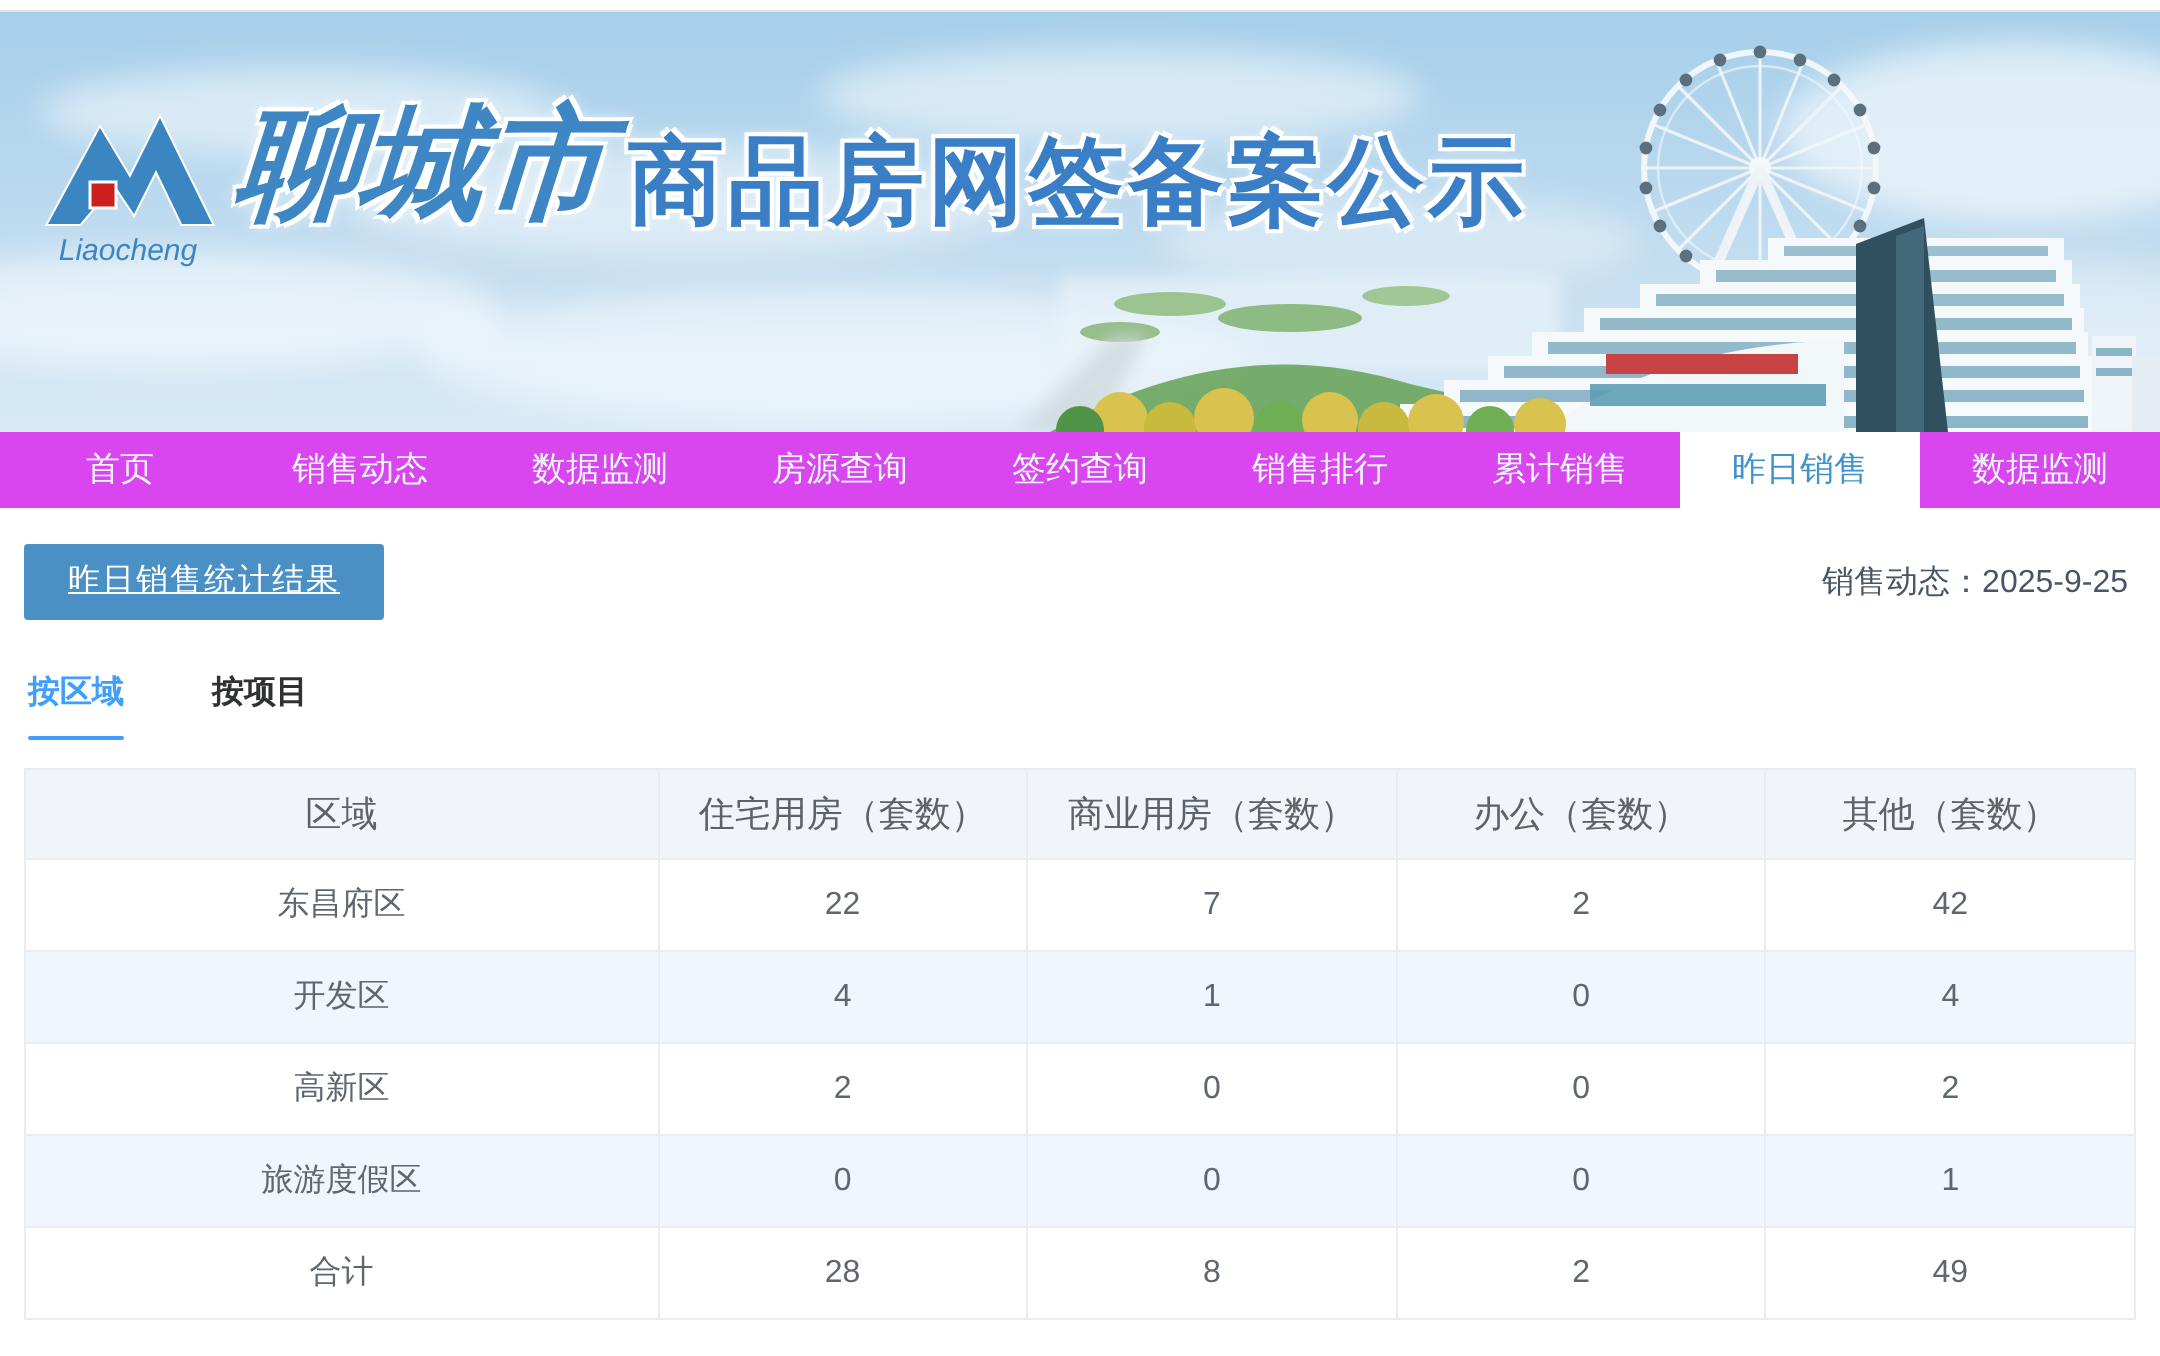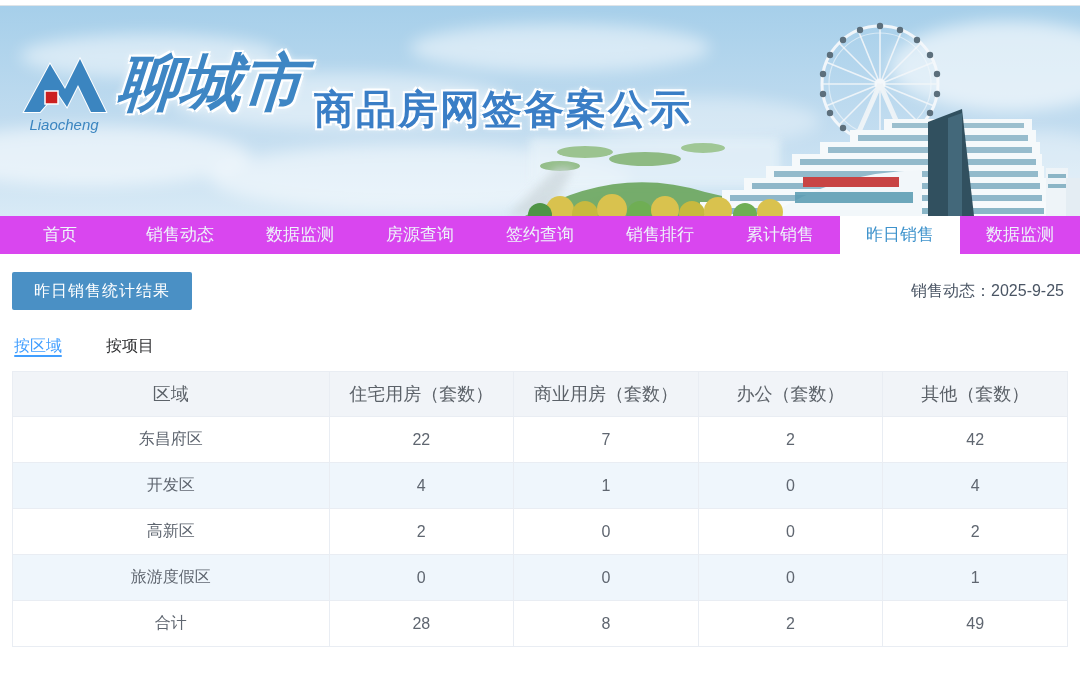--- a/index.html
+++ b/index.html
@@ -27,7 +27,7 @@
     transform:skewX(-4deg);
   }
   .banner-title {
-    margin-left:10px; margin-top:37px; font-size:40px; font-weight:800;
+    margin-left:10px; margin-top:16px; font-size:48px; font-weight:800;
     color:#3a7ec6; letter-spacing:2px; line-height:1;
     text-shadow:-2px -2px 0 #fff, 2px -2px 0 #fff, -2px 2px 0 #fff, 2px 2px 0 #fff, 0 0 6px rgba(255,255,255,.9);
   }

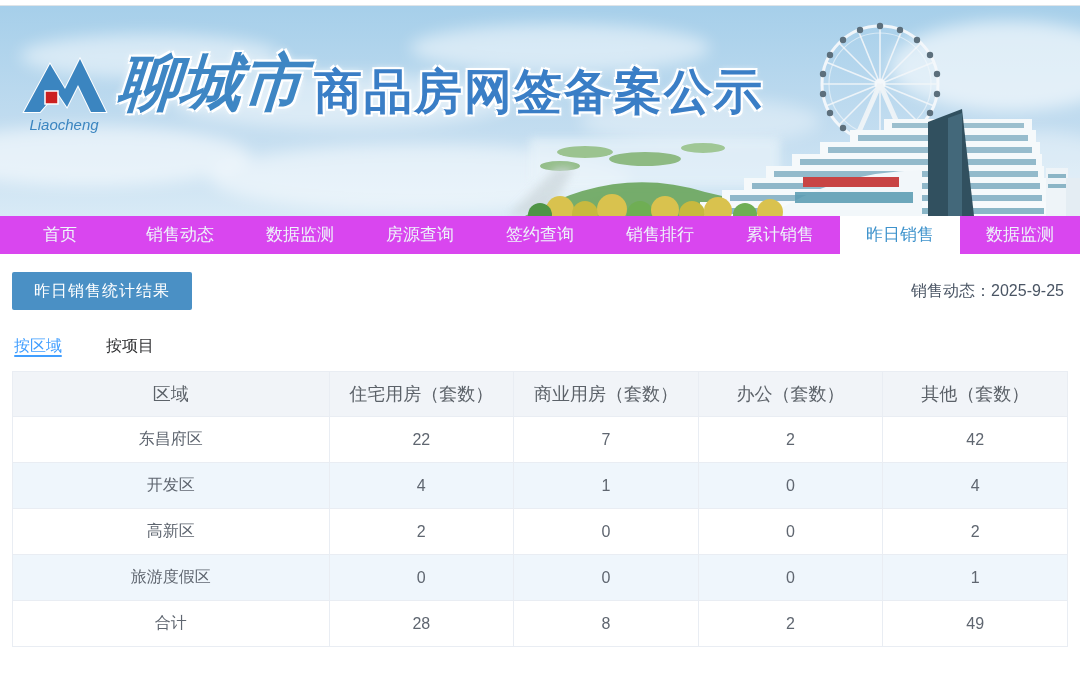--- a/index.html
+++ b/index.html
@@ -45,7 +45,7 @@
   .toolbar { display:flex; justify-content:space-between; align-items:center; }
   .section-btn {
     background:#4a90c5; color:#fff; font-size:16px; height:38px; line-height:38px;
-    padding:0 22px; border-radius:2px; cursor:pointer; letter-spacing:1px;
+    padding:0 22px; border-radius:2px; cursor:pointer; letter-spacing:1px;text-decoration:underline;
   }
   .current-date { font-size:16px; color:#4a5564; padding-right:4px; }
 

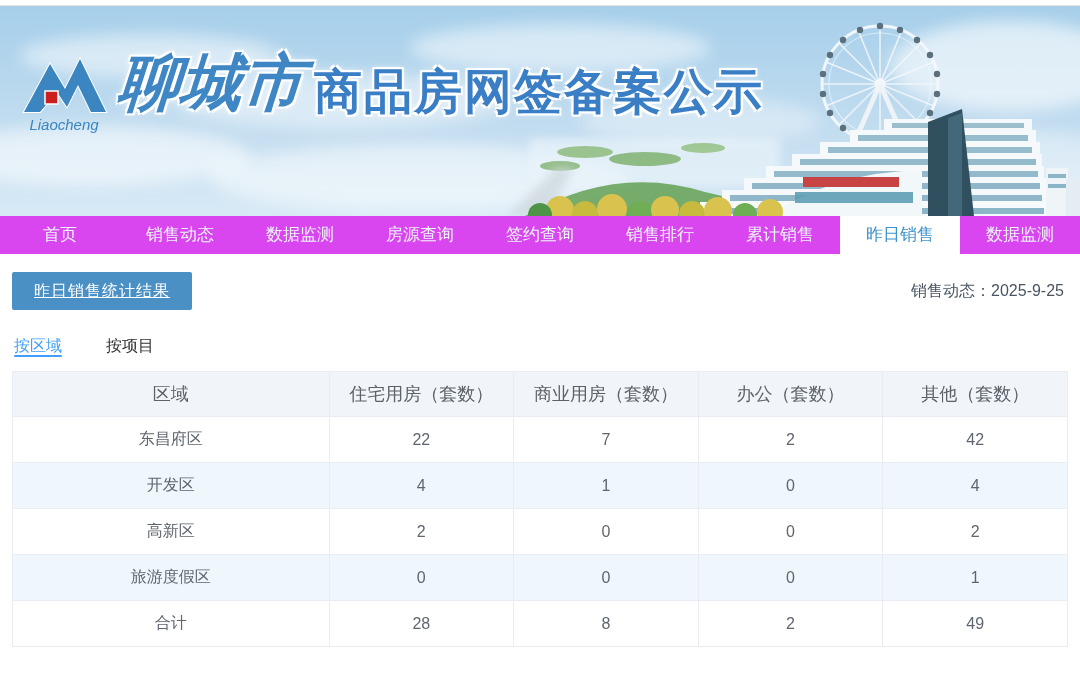--- a/index.html
+++ b/index.html
@@ -50,7 +50,7 @@
   .current-date { font-size:16px; color:#4a5564; padding-right:4px; }
 
   .tabs { display:flex; gap:44px; margin-top:26px; padding-left:2px; }
-  .tab { position:relative; font-size:16px; font-weight:400; color:#303133; cursor:pointer; }
+  .tab { position:relative; font-size:16px; font-weight:700; color:#303133; padding-bottom:13px; cursor:pointer; }
   .tab.active { color:#409eff; }
   .tab .underline {
     position:absolute; left:0; right:0; bottom:0; height:2px;

